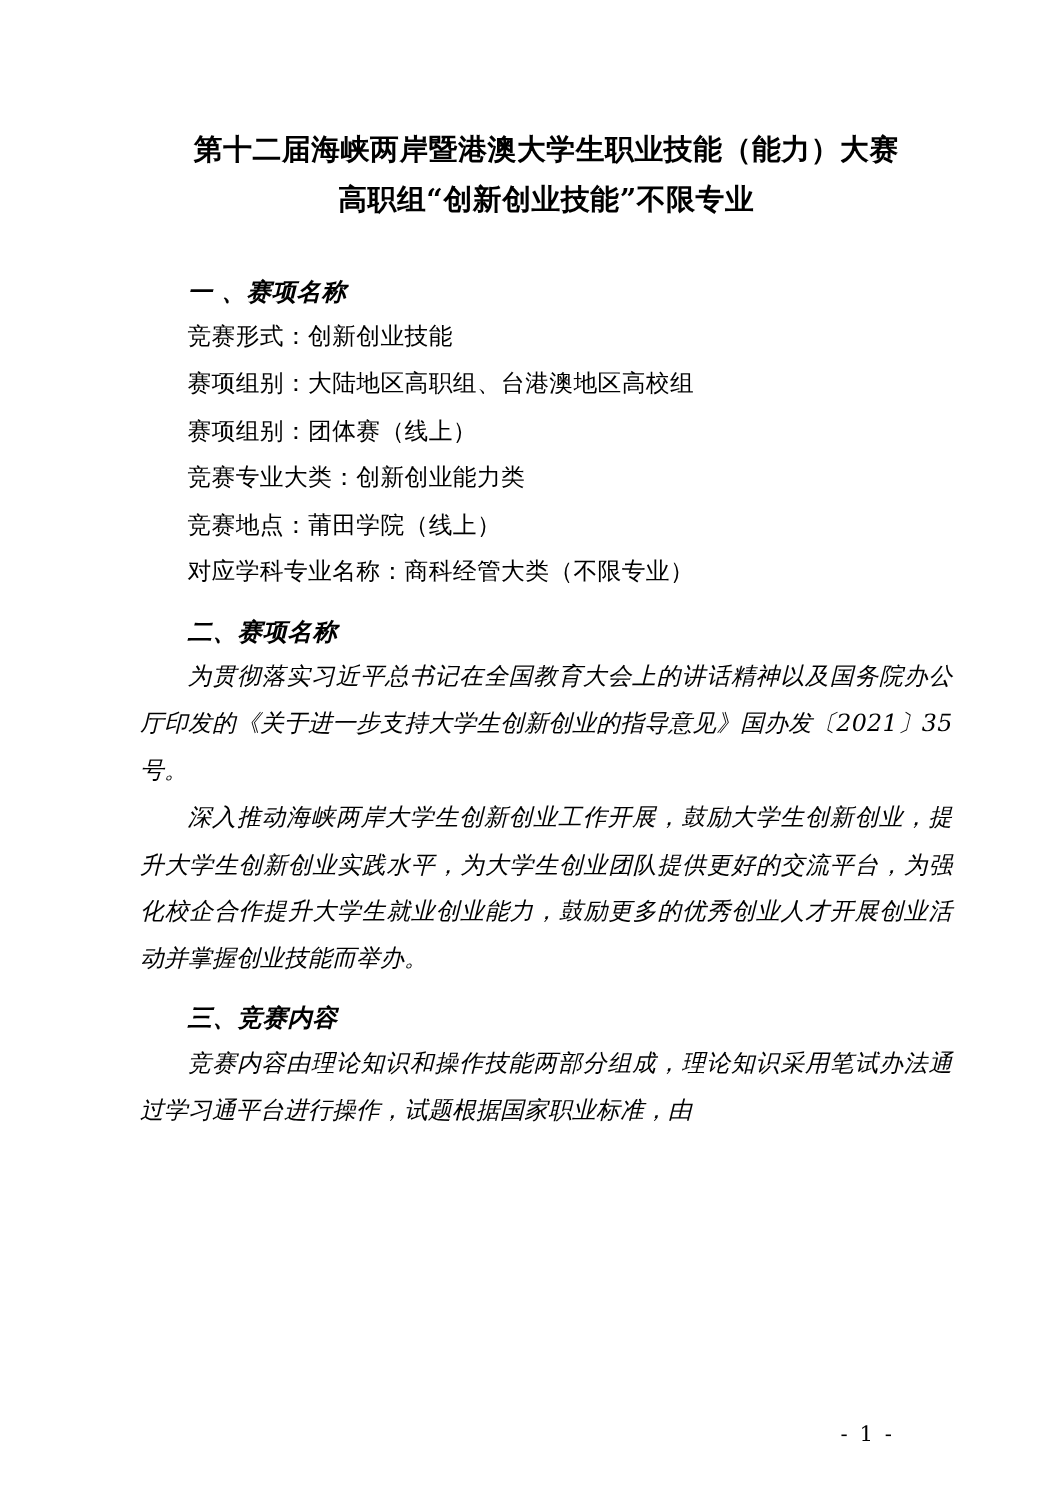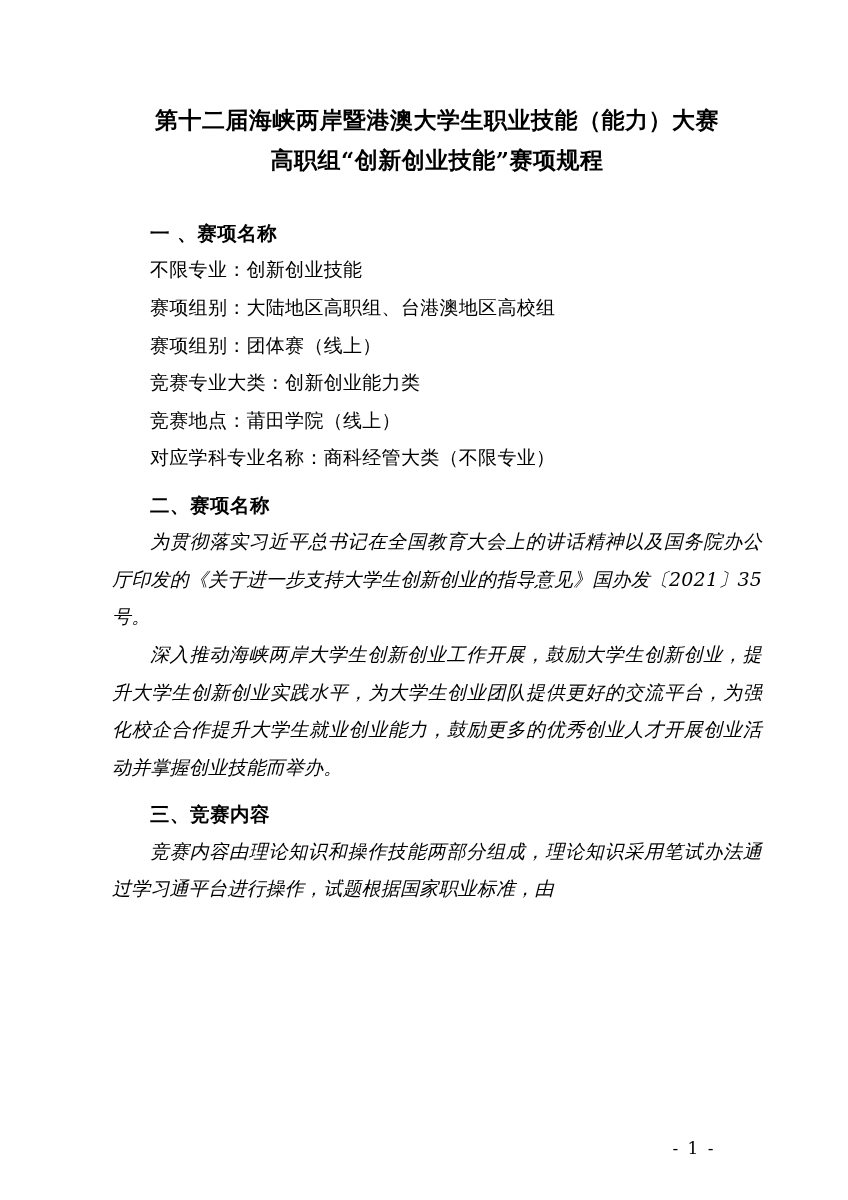--- a/index.html
+++ b/index.html
@@ -86,7 +86,7 @@
 
   <h1 class="doc-title">
     <span class="title-line">第十二届海峡两岸暨港澳大学生职业技能（能力）大赛</span>
-    <span class="title-line">高职组“创新创业技能”赛项规程</span>
+    <span class="title-line">高职组“创新创业技能”不限专业</span>
   </h1>
 
   <h2 class="section-heading first">一 、赛项名称</h2>

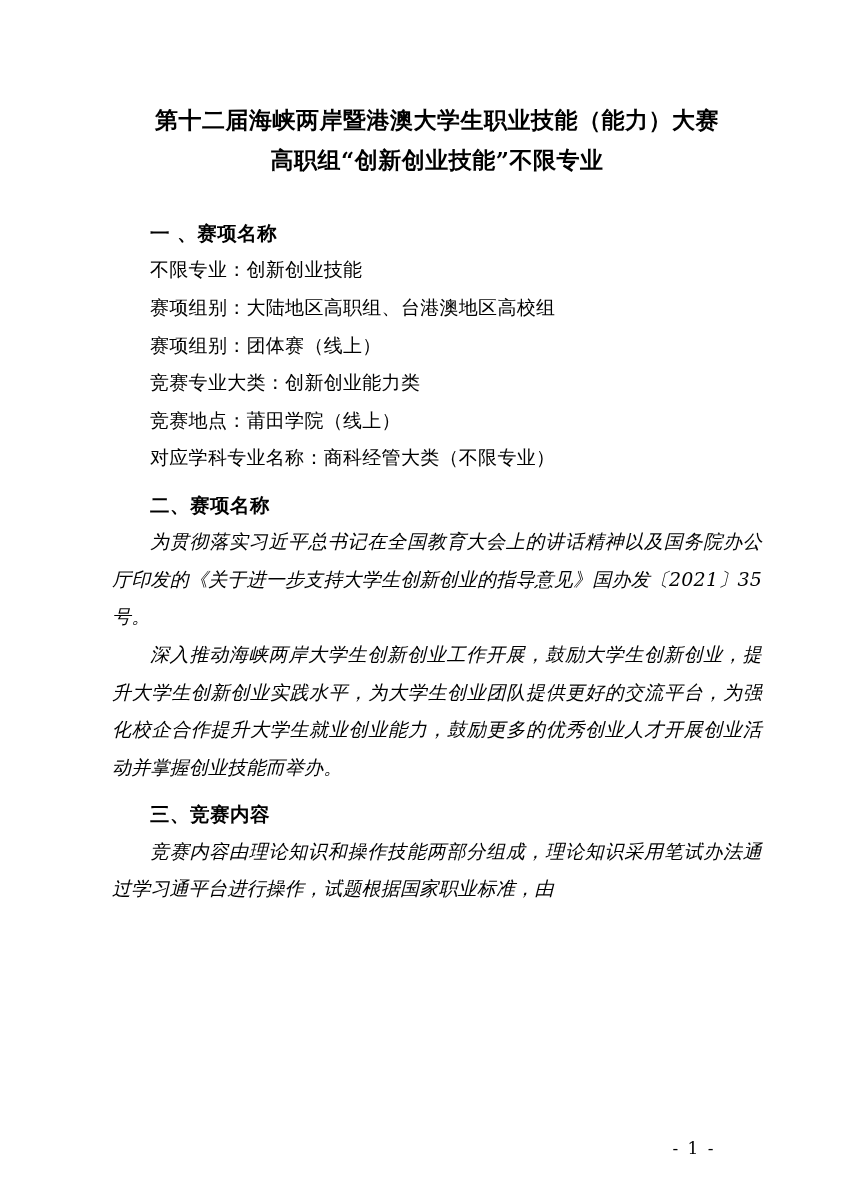--- a/index.html
+++ b/index.html
@@ -42,6 +42,7 @@
     margin: 14px 0 2px 0;
     text-indent: 38px;
     letter-spacing: 0.5px;
+    font-style: italic;
   }
   .section-heading.first {
     margin-top: 40px;

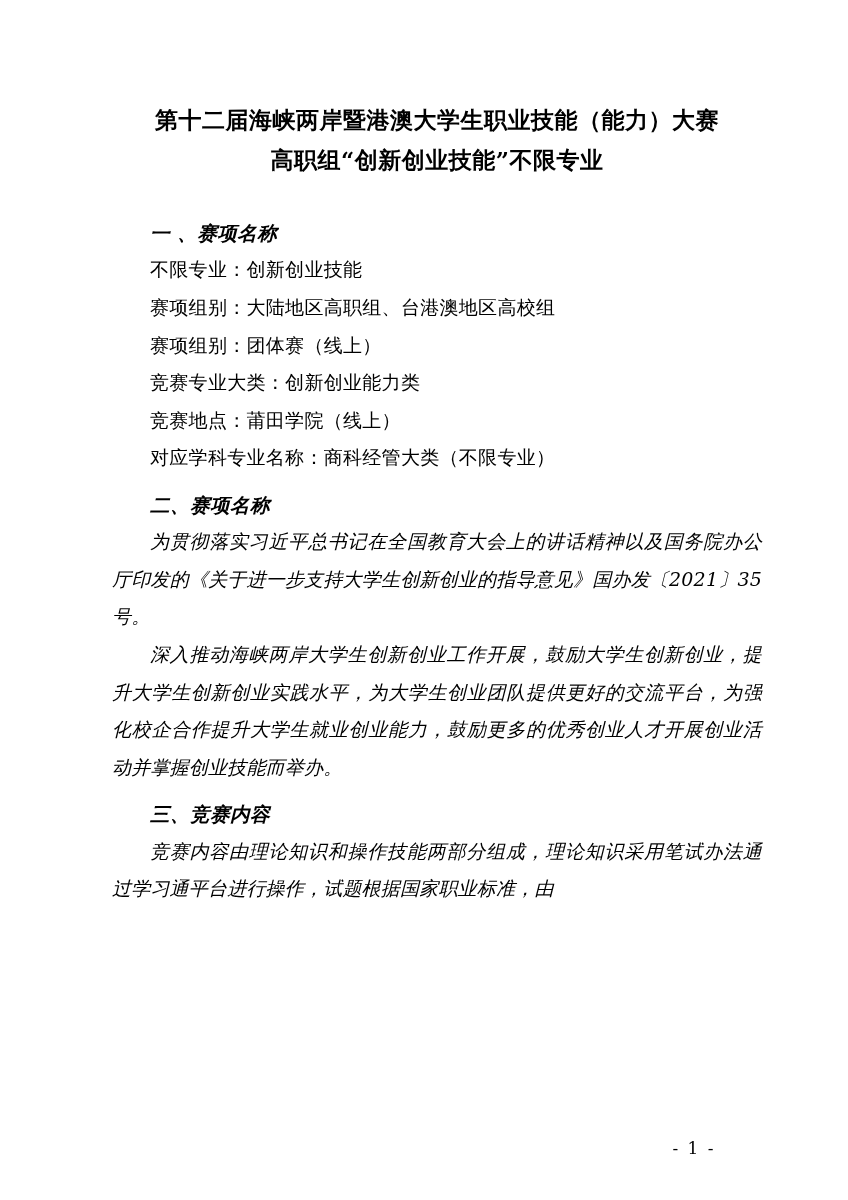--- a/index.html
+++ b/index.html
@@ -92,7 +92,7 @@
 
   <h2 class="section-heading first">一 、赛项名称</h2>
 
-  <p class="info-line">不限专业：创新创业技能</p>
+  <p class="info-line">竞赛形式：创新创业技能</p>
   <p class="info-line">赛项组别：大陆地区高职组、台港澳地区高校组</p>
   <p class="info-line">赛项组别：团体赛（线上）</p>
   <p class="info-line">竞赛专业大类：创新创业能力类</p>

